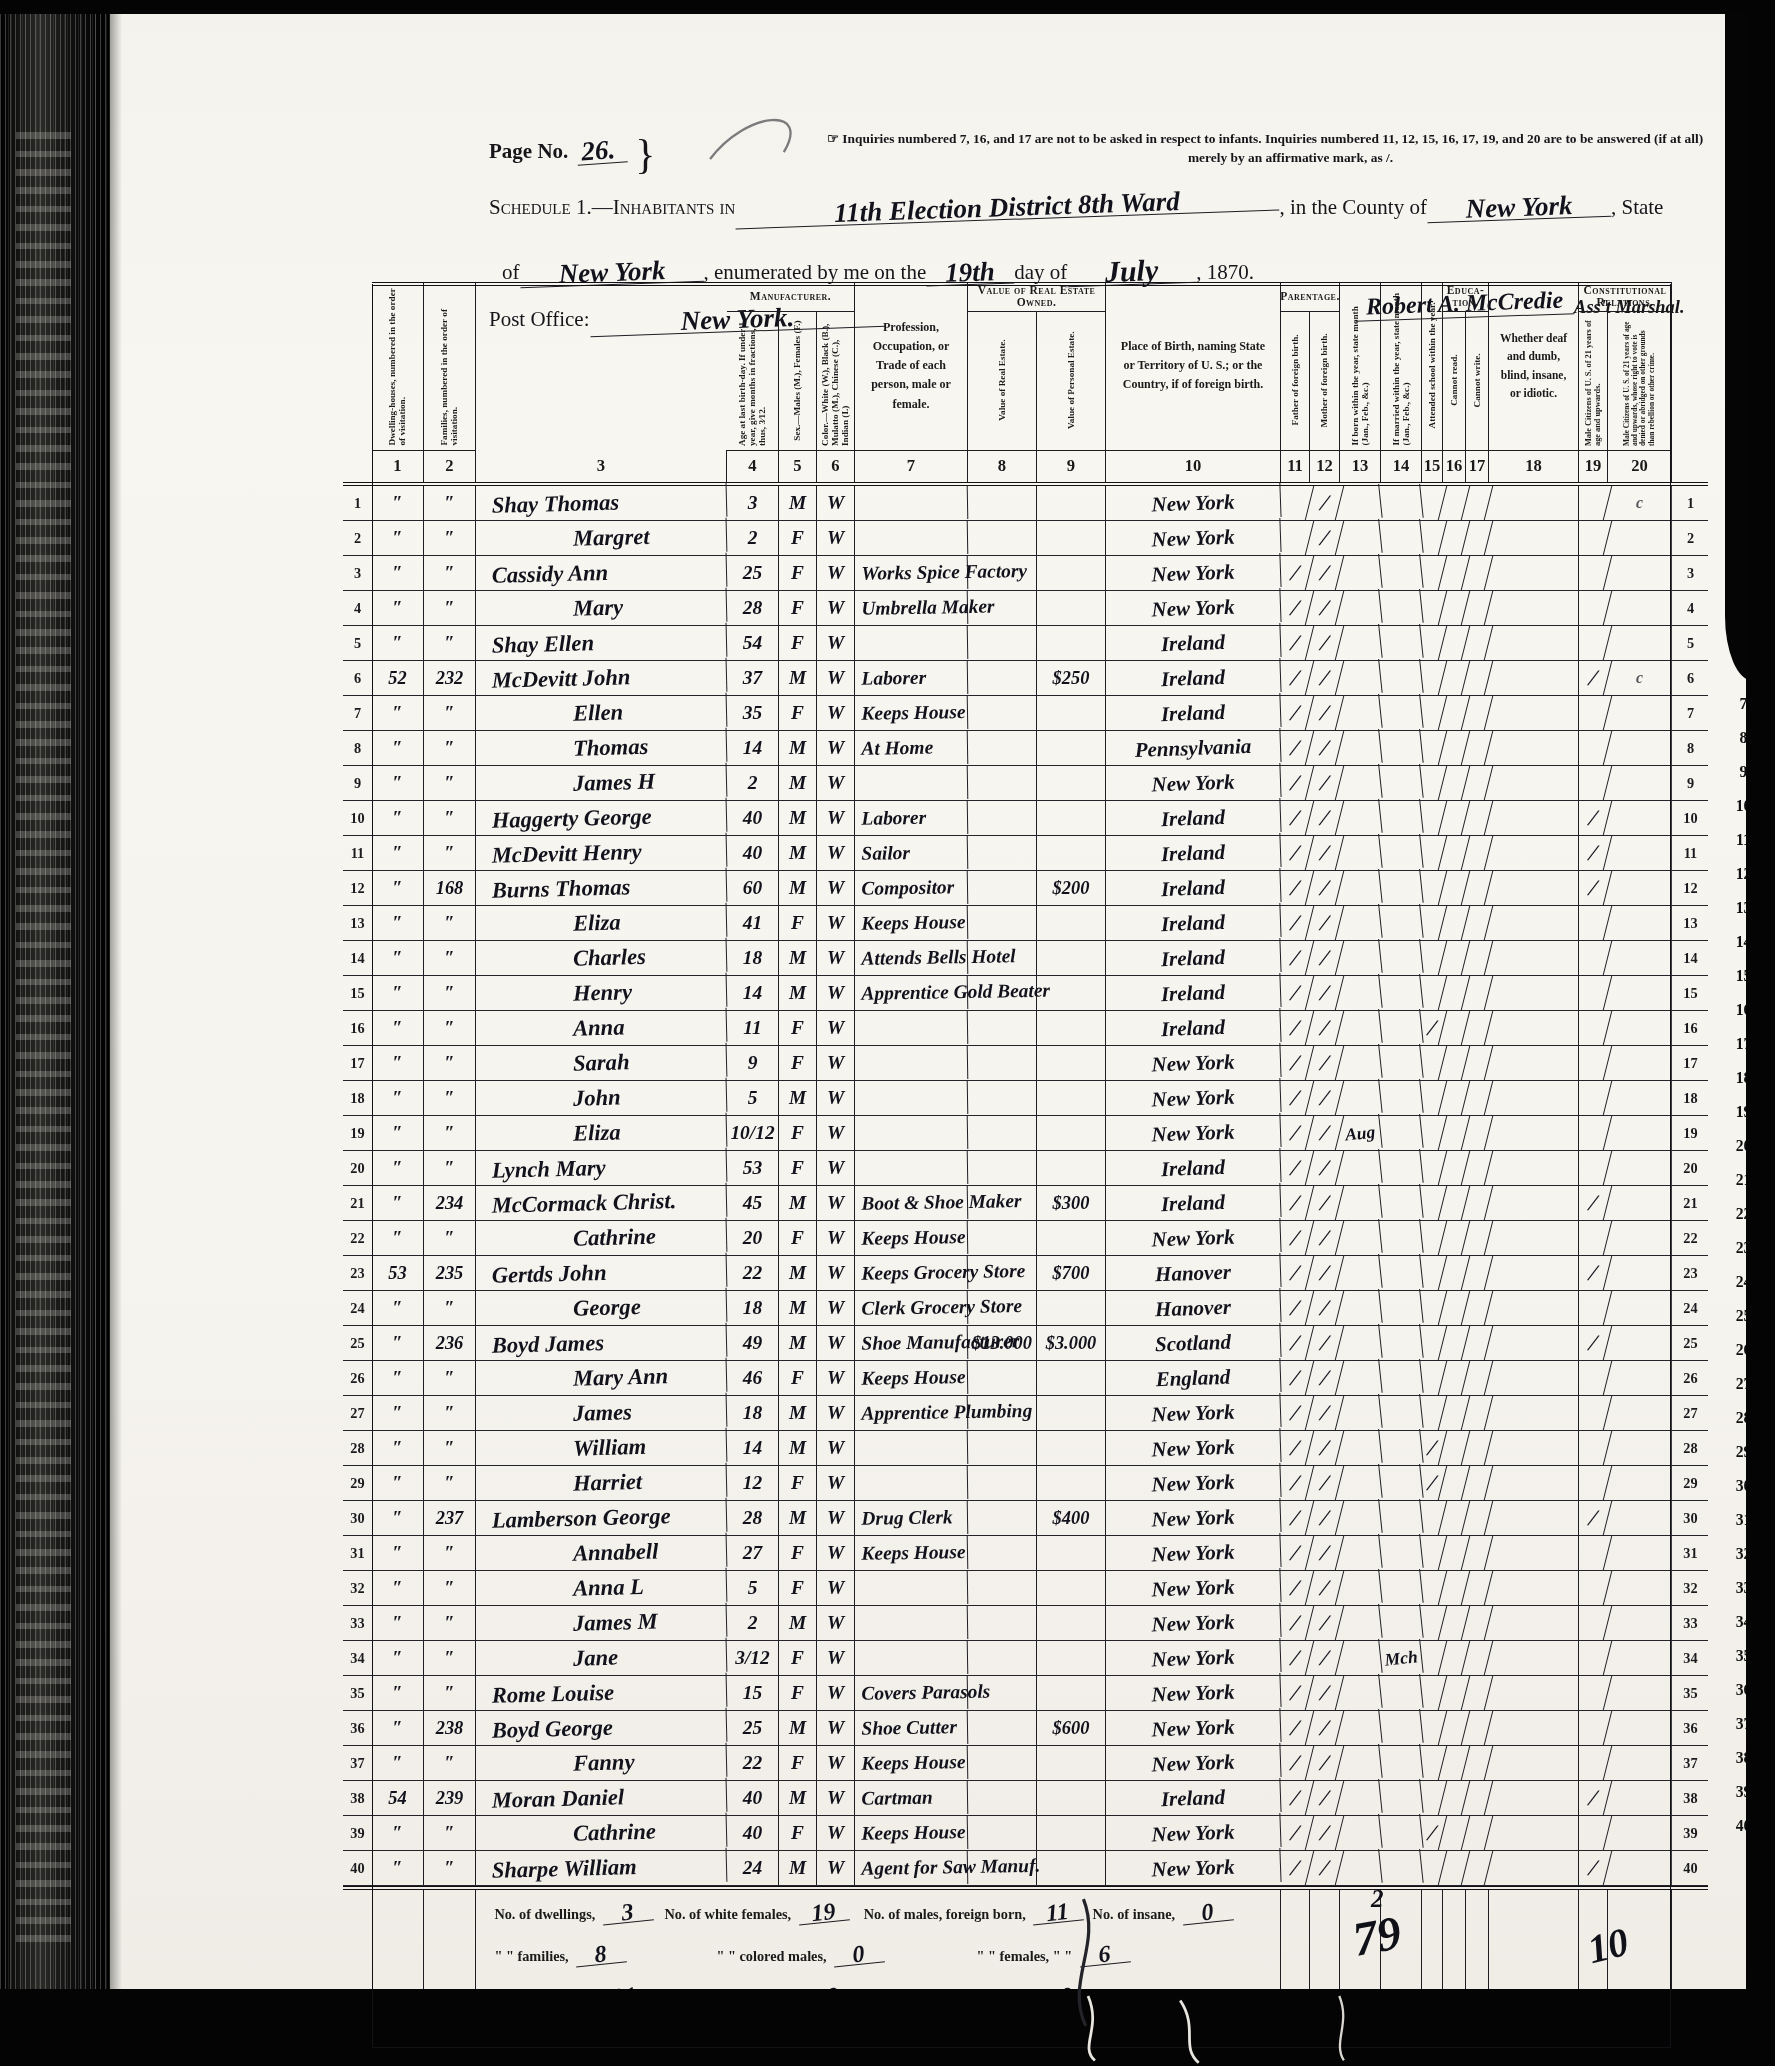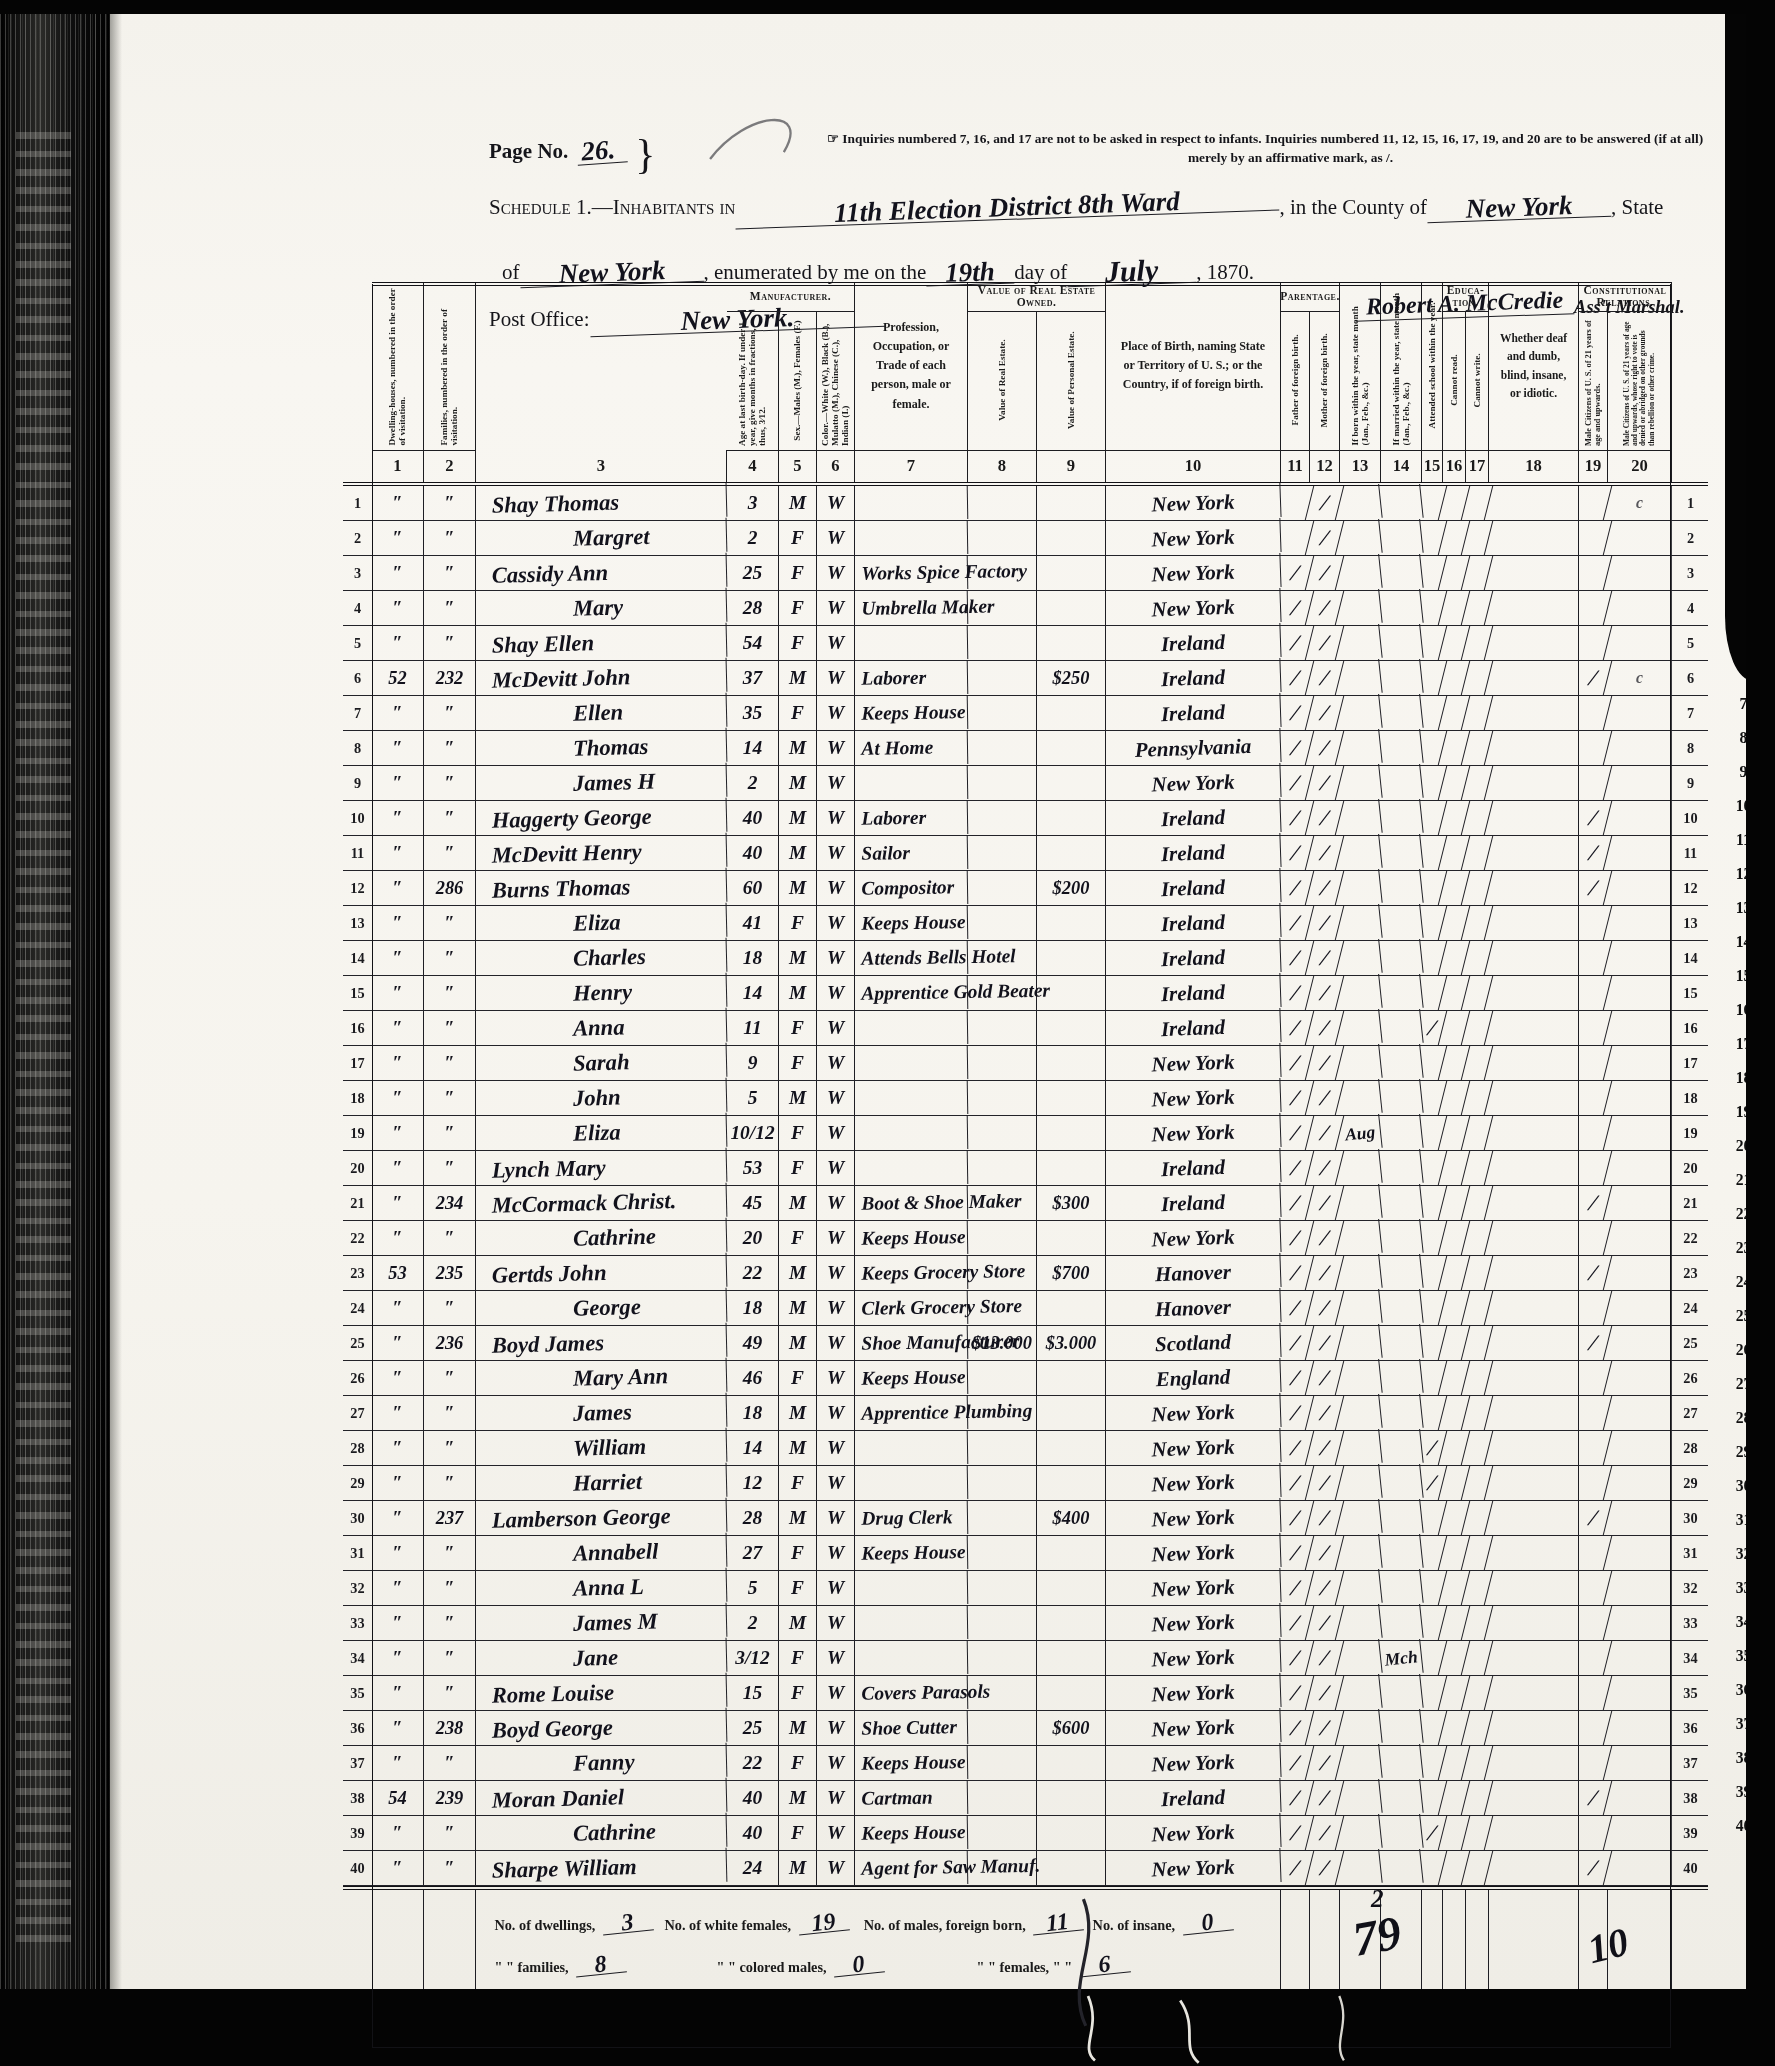--- a/index.html
+++ b/index.html
@@ -522,7 +522,7 @@
   <div class="row">
     <div class="cell no-r rn">12</div>
     <div class="cell hw hw-d">″</div>
-    <div class="cell hw hw-d">286</div>
+    <div class="cell hw hw-d">168</div>
     <div class="cell hw hw-name">Burns Thomas</div>
     <div class="cell hw hw-age">60</div>
     <div class="cell hw hw-sx">M</div>

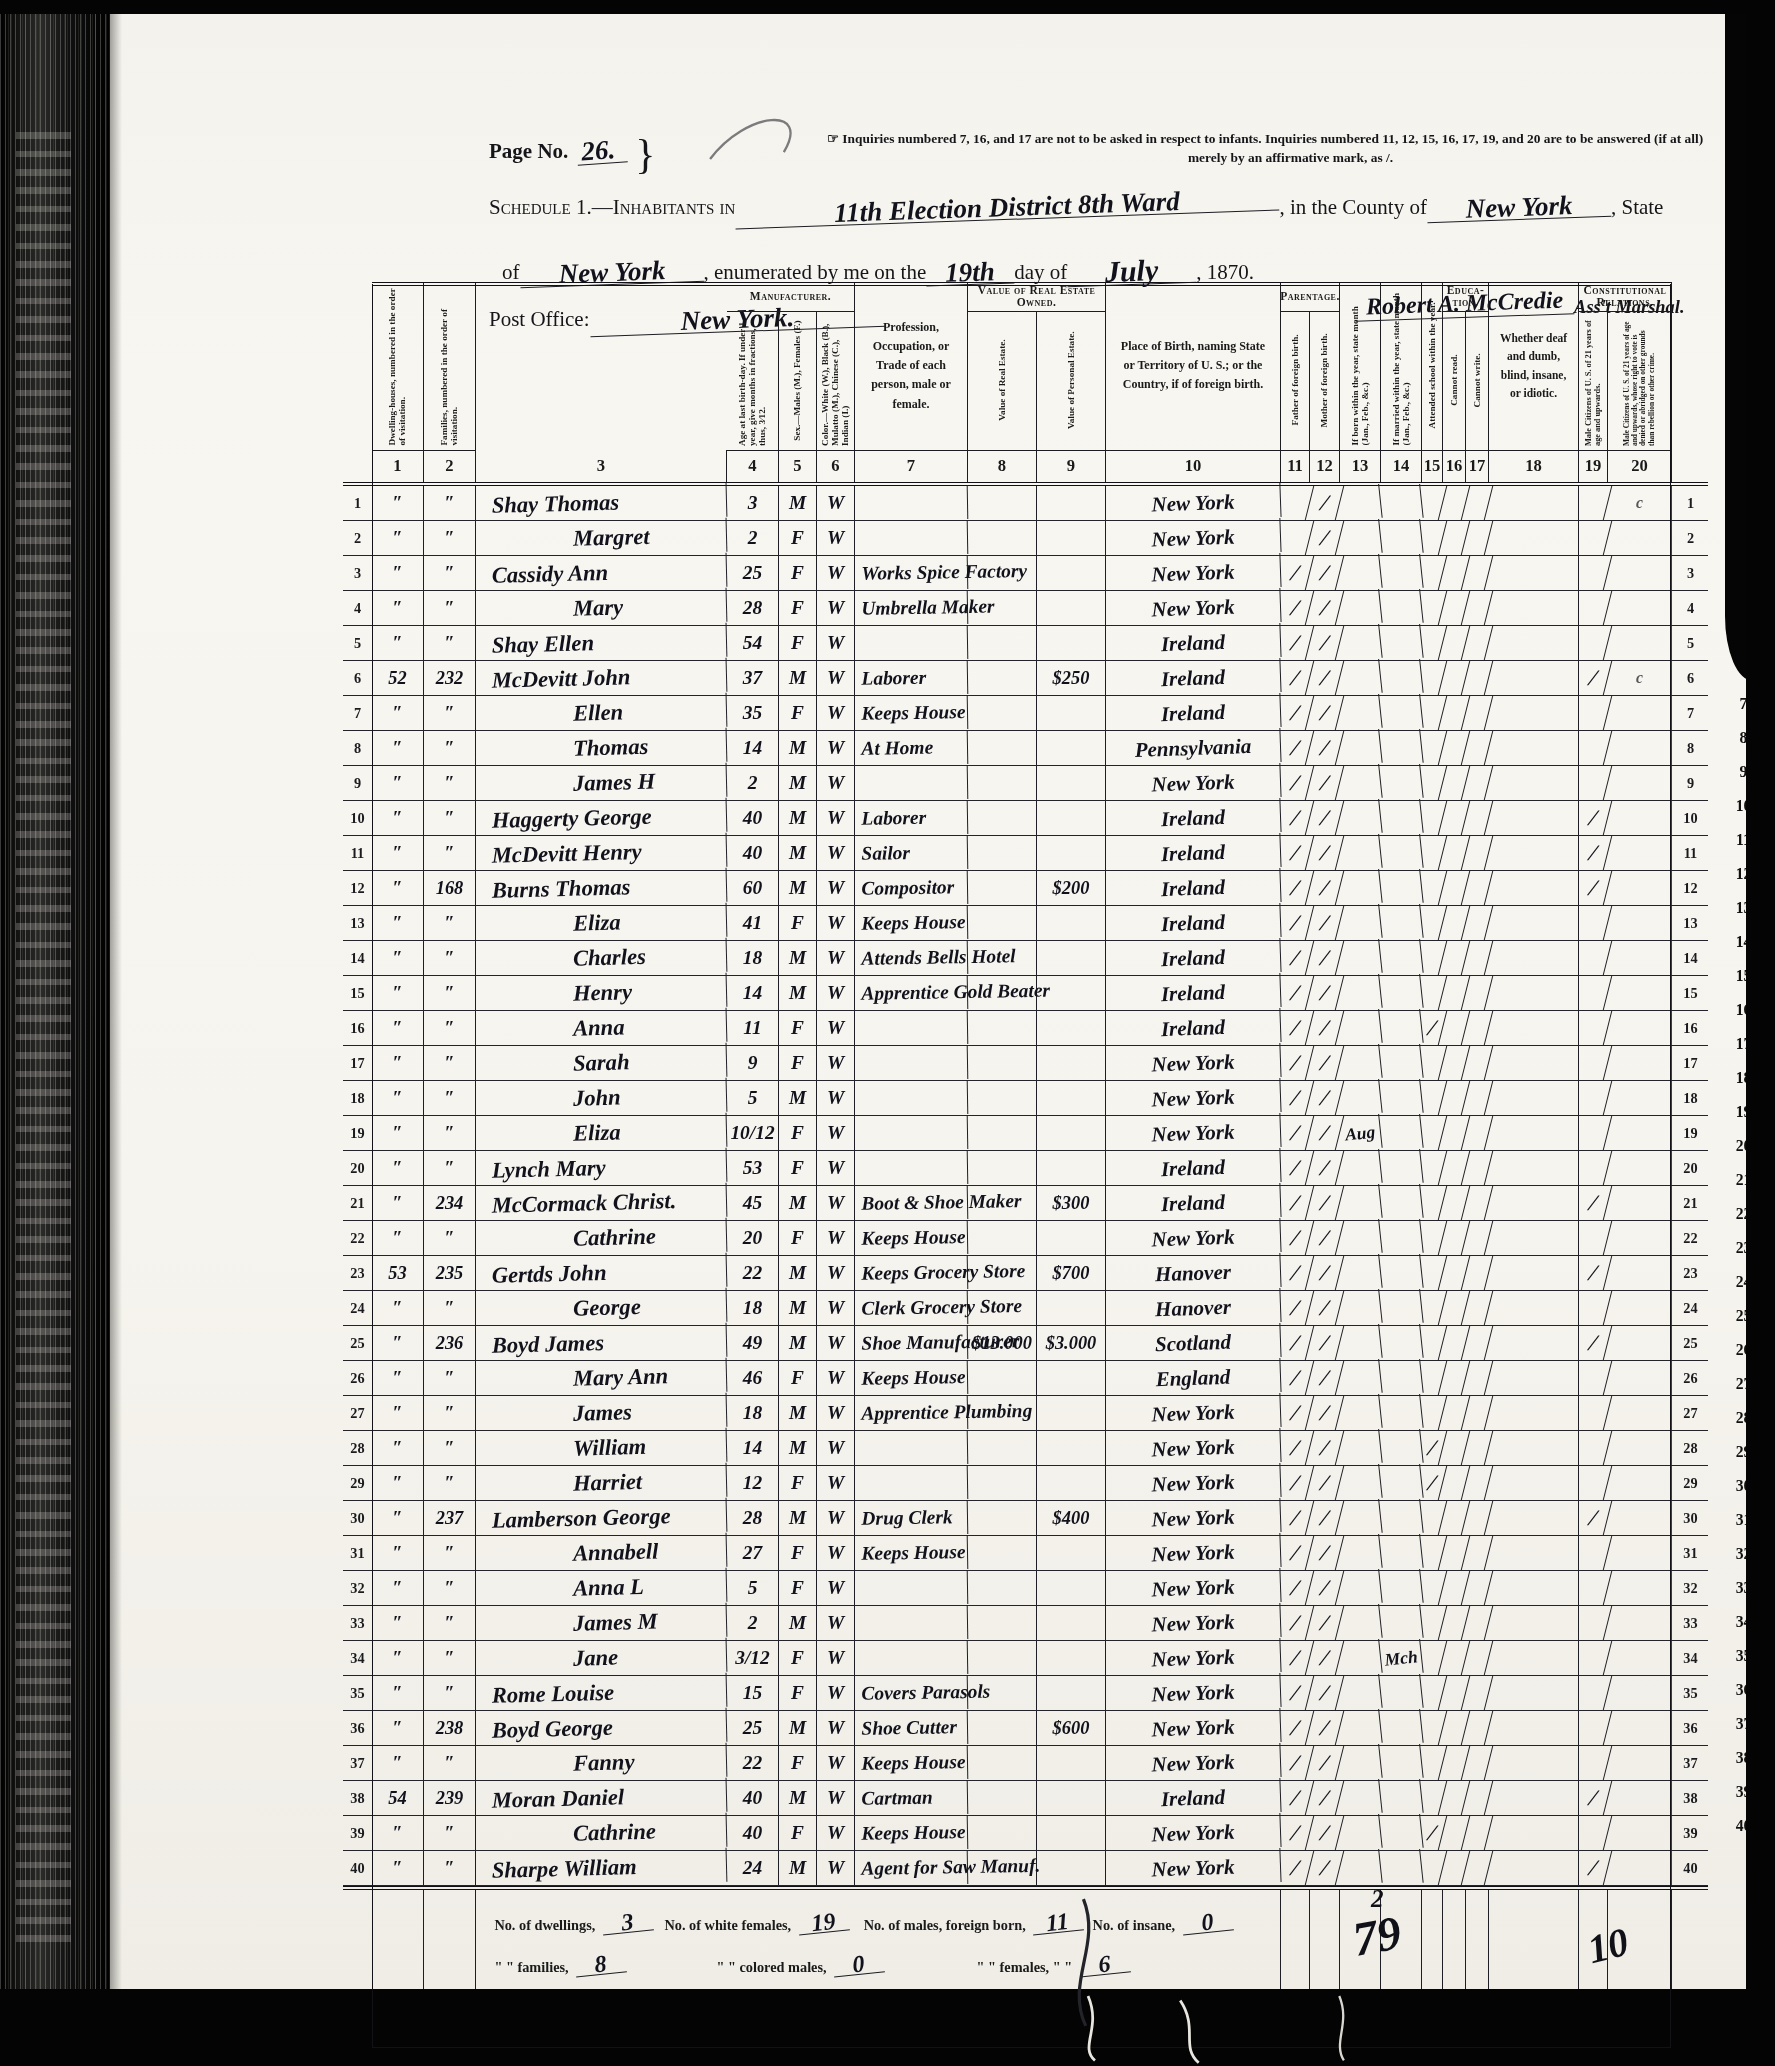--- a/index.html
+++ b/index.html
@@ -97,7 +97,7 @@
   .tf-cell{border-right:0.9px solid #1e1e24;}
   .tf-cell.no-r{border-right:none;}
   .totals{grid-column:4/12;border-right:0.9px solid #1e1e24;padding:12px 4.6px 4.6px 18.4px;}
-  .t-line{display:flex;align-items:center;height:42px;}
+  .t-line{display:flex;align-items:flex-start;height:42px;}
   .t-item{display:flex;align-items:flex-end;}
   .t-i0{width:240px;} .t-i1{width:281px;} .t-i2{width:323px;} .t-i3{width:258px;}
   .t-label{font-weight:bold;font-size:14.3px;white-space:nowrap;}

